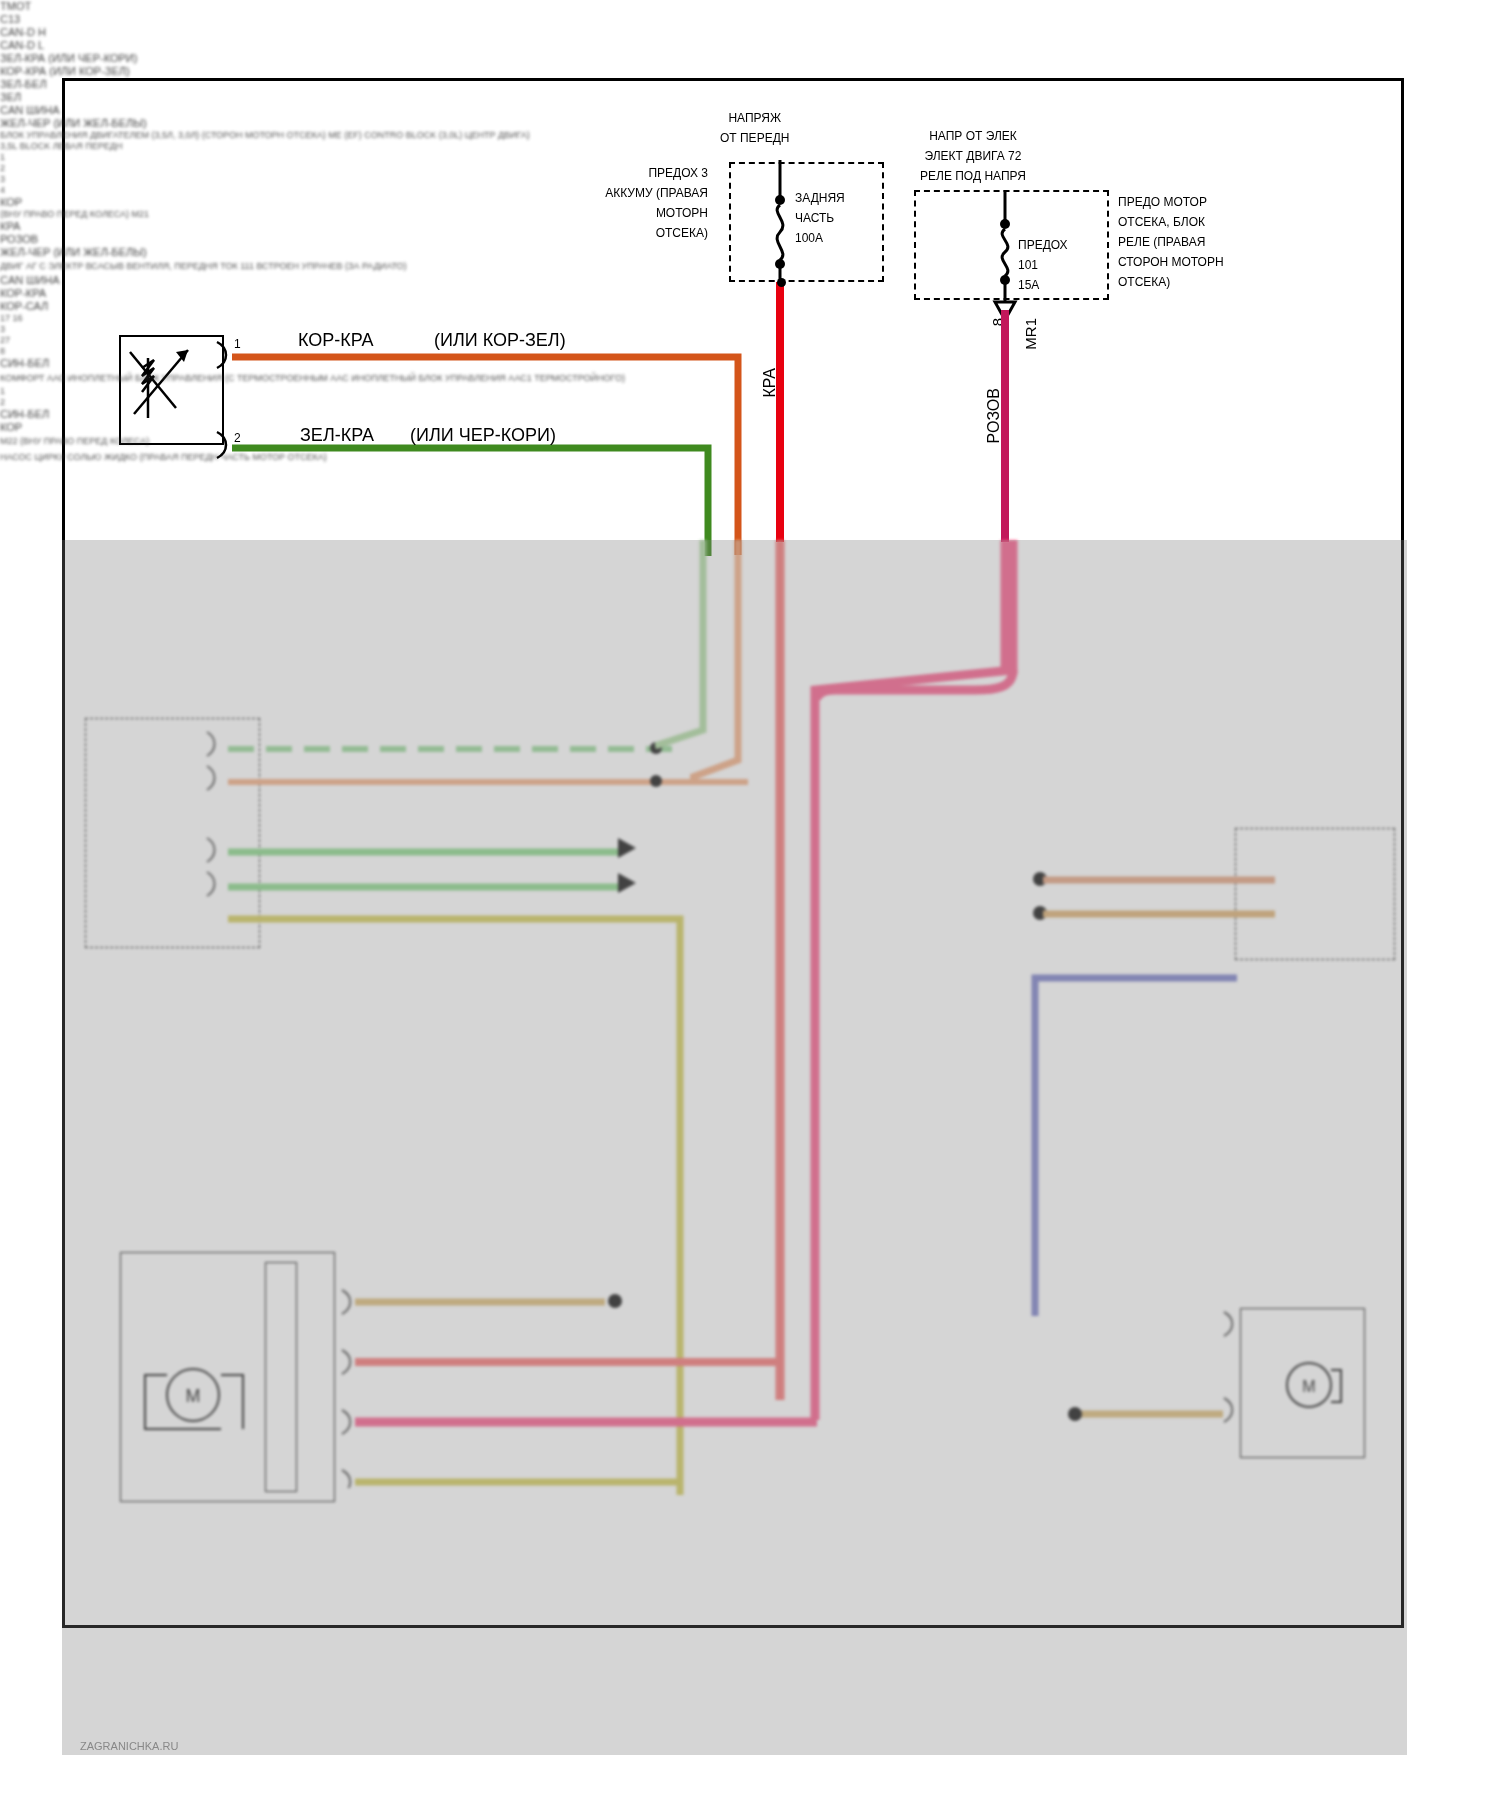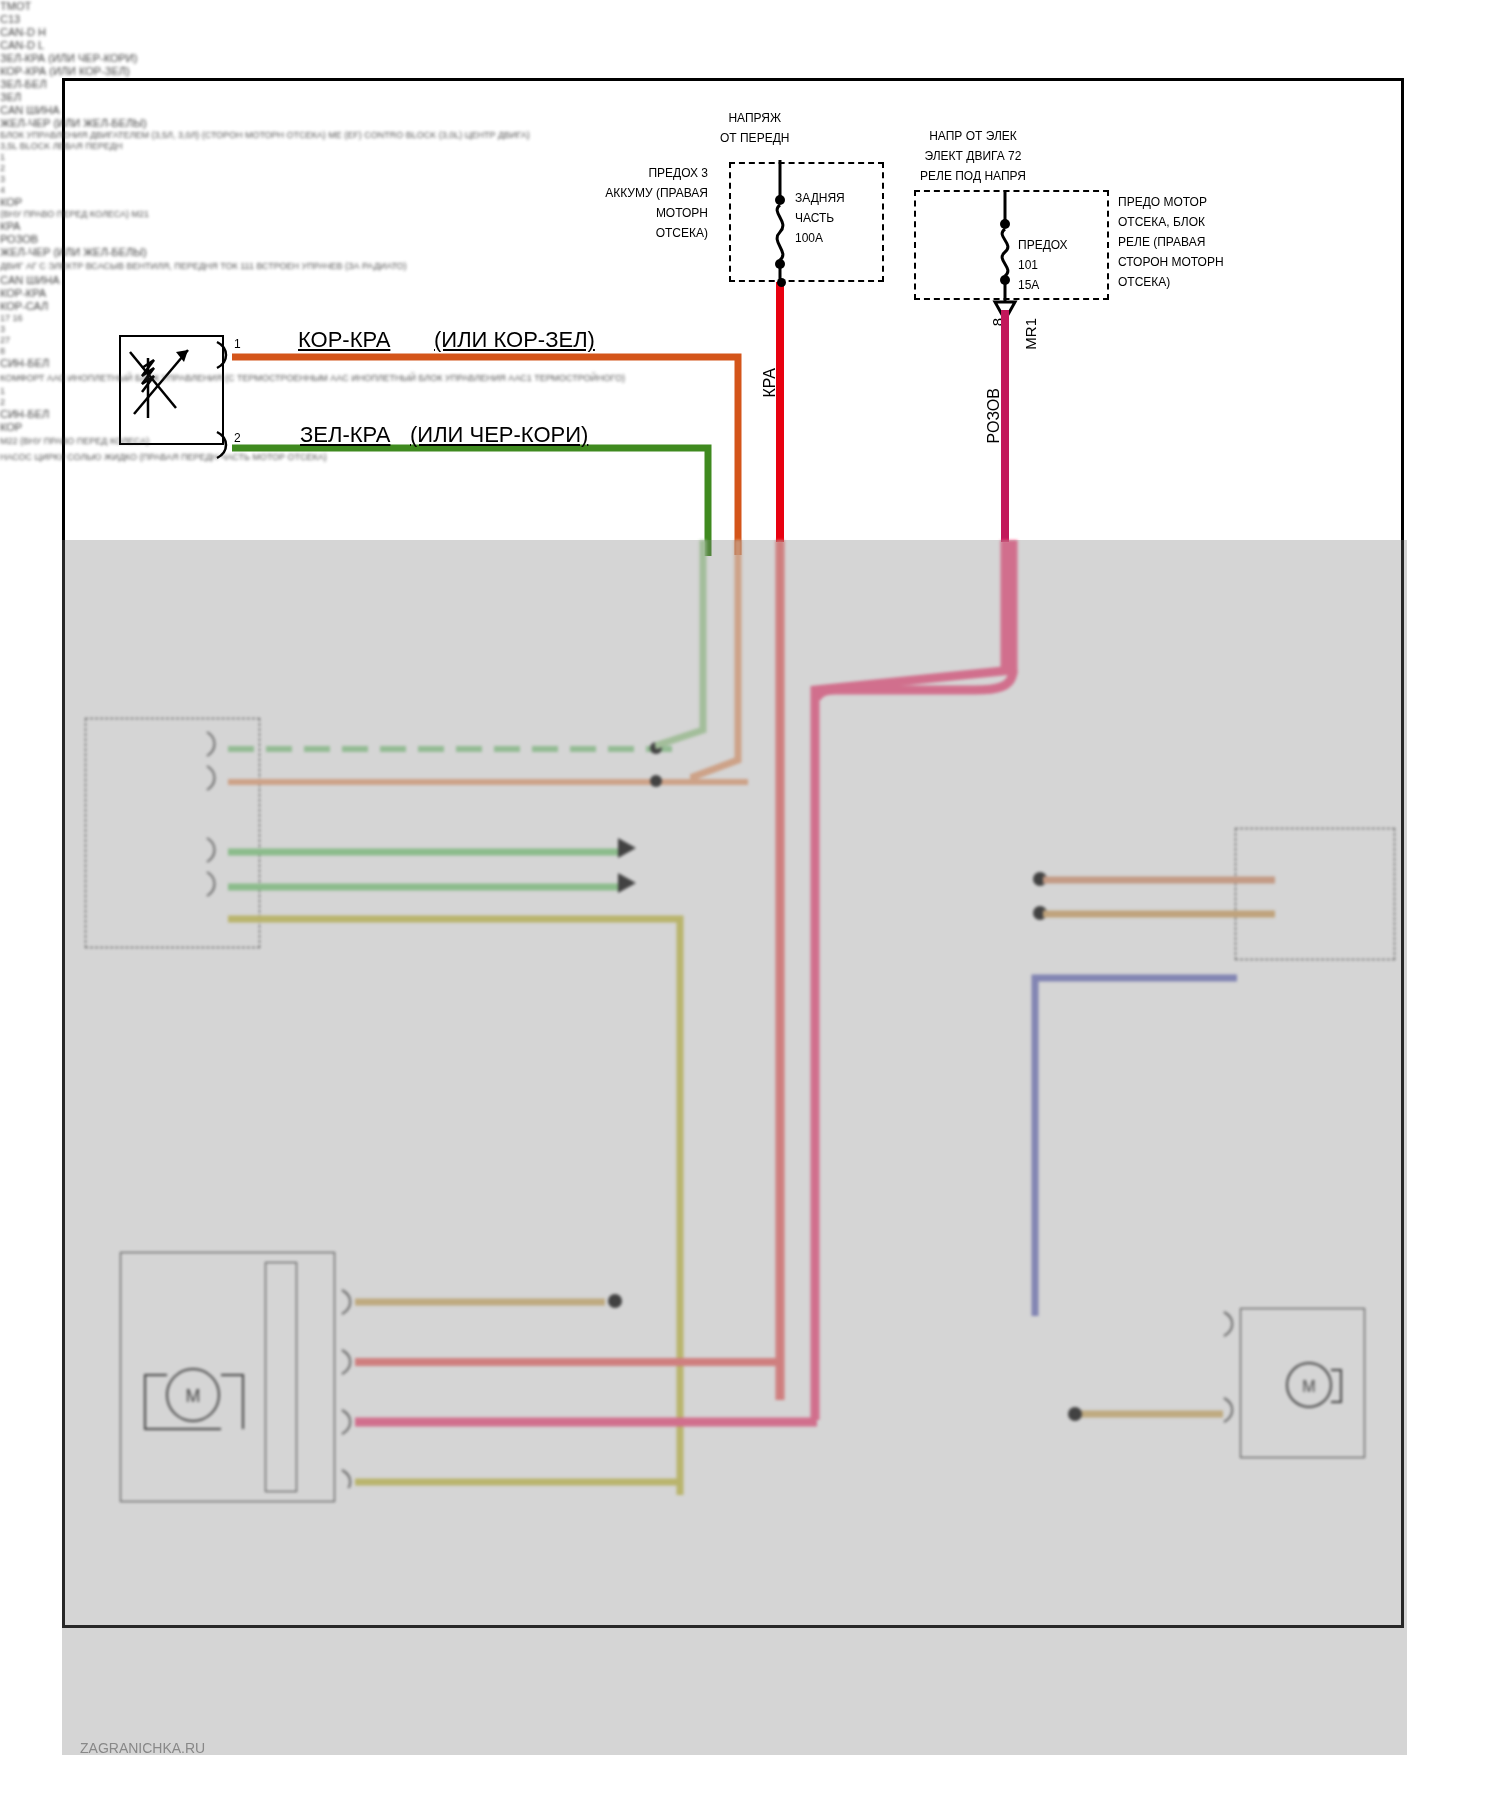--- a/index.html
+++ b/index.html
@@ -9,7 +9,7 @@
   
   #dim{position:absolute;left:62px;top:540px;width:1345px;height:1215px;background:rgba(125,125,125,0.32);pointer-events:none;}
   .txt{position:absolute;font-size:12px;color:#000;line-height:20px;white-space:pre;}
-  .txt.b{font-size:22px;text-decoration:underline;}
+  .txt.b{font-size:18px;}
   .small{font-size:11px;color:#222;line-height:13px;}
   .tiny{font-size:9px;color:#333;line-height:11px;}
   .vert{position:absolute;font-size:16px;color:#000;writing-mode:vertical-rl;transform:rotate(180deg);white-space:pre;}

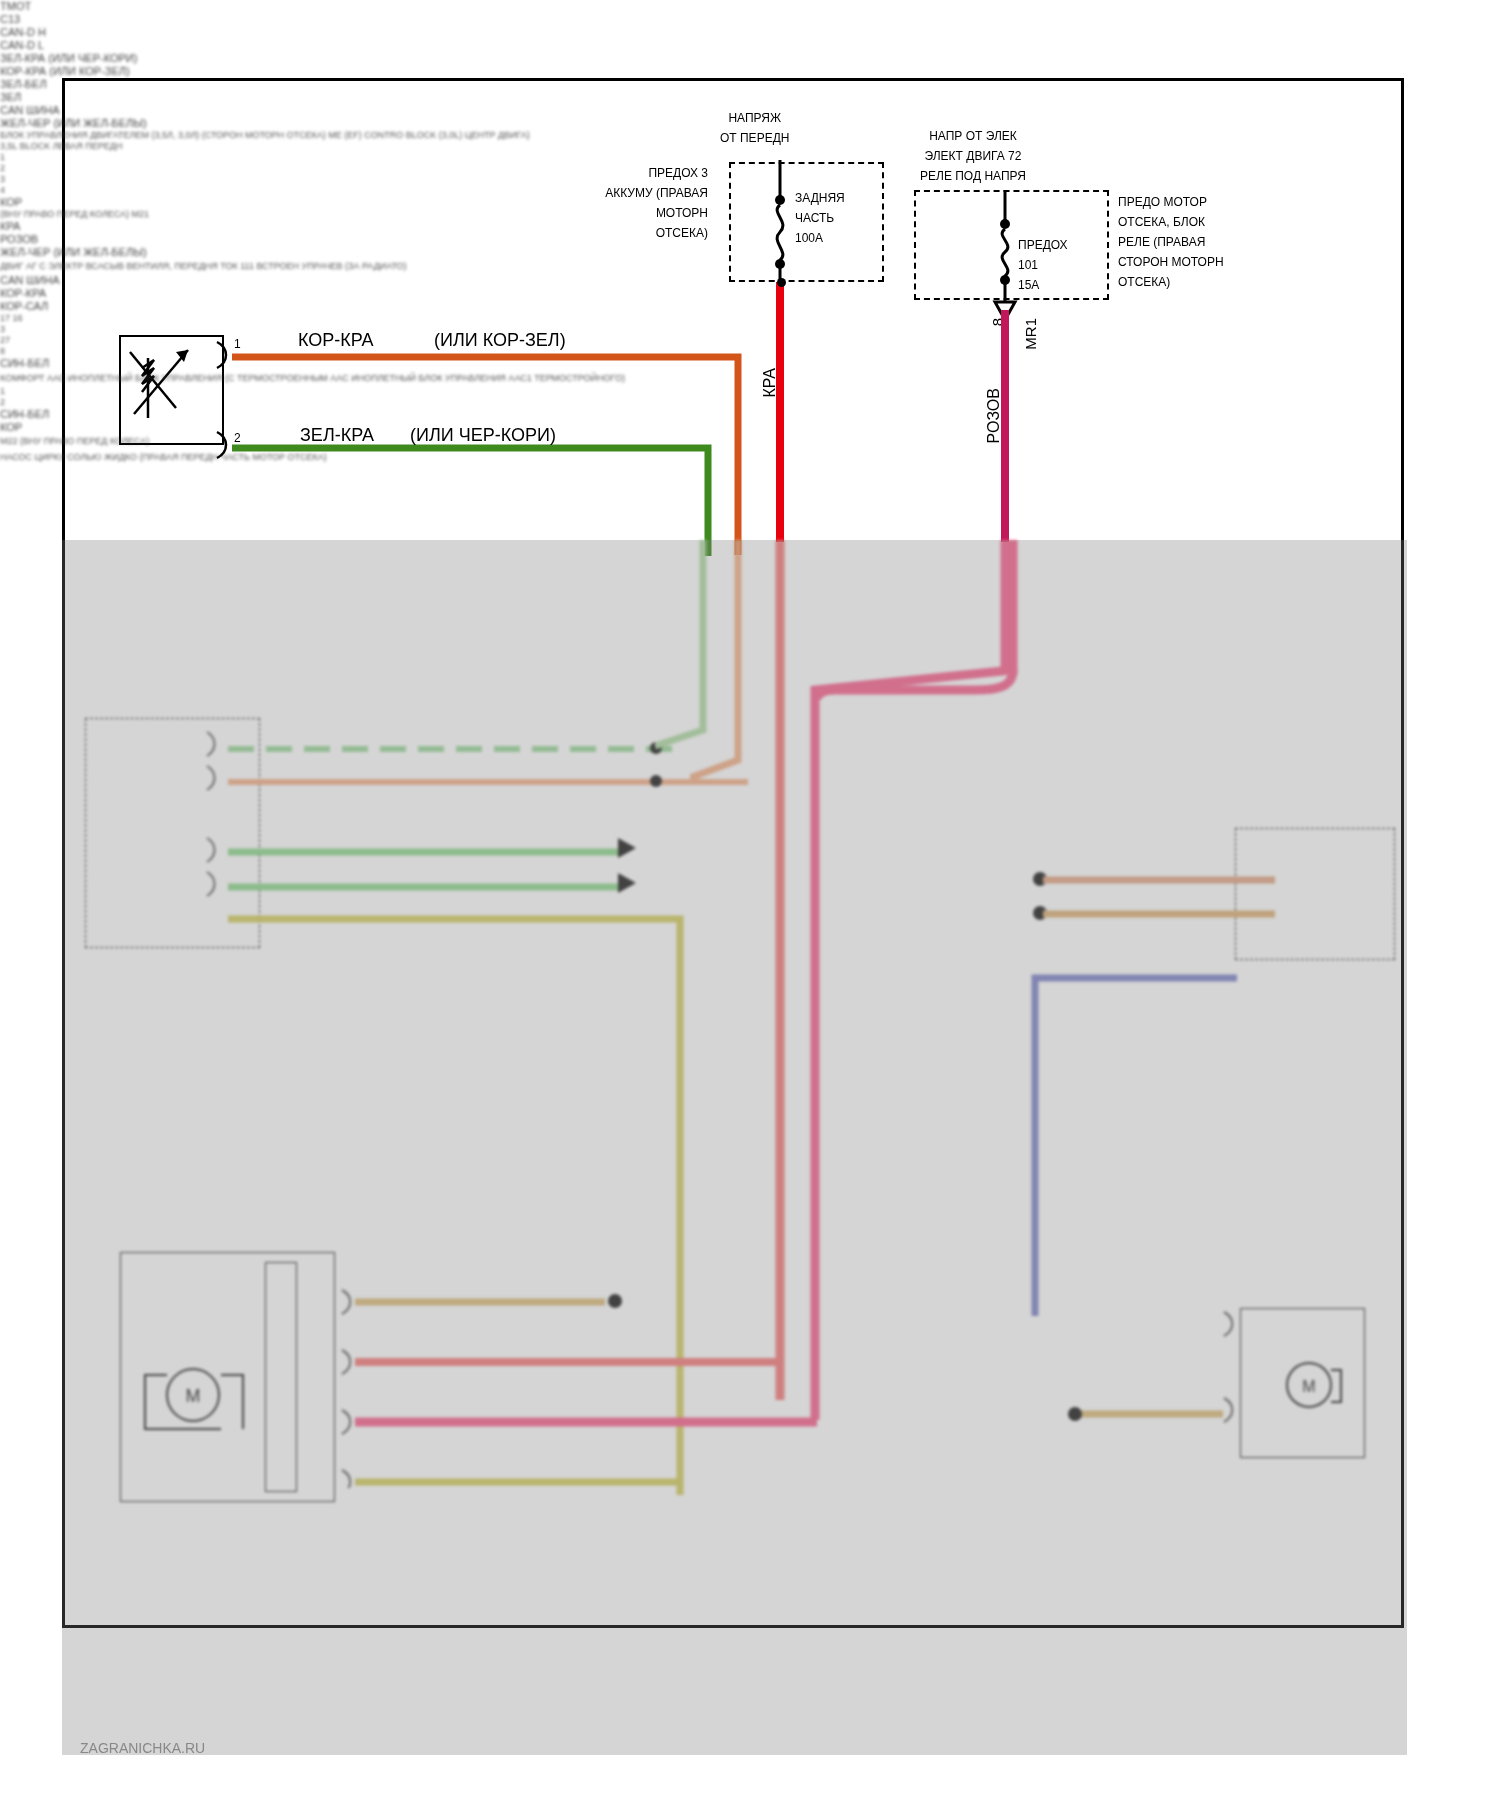--- a/index.html
+++ b/index.html
@@ -19,7 +19,7 @@
   .dot{position:absolute;width:9px;height:9px;border-radius:50%;background:#000;}
   .blurwrap{filter:blur(1.4px);opacity:.85;}
   svg{display:block;}
-  .footer{position:absolute;font-size:14px;color:#888;}
+  .footer{position:absolute;font-size:11px;color:#888;}
 </style>
 </head>
 <body>

